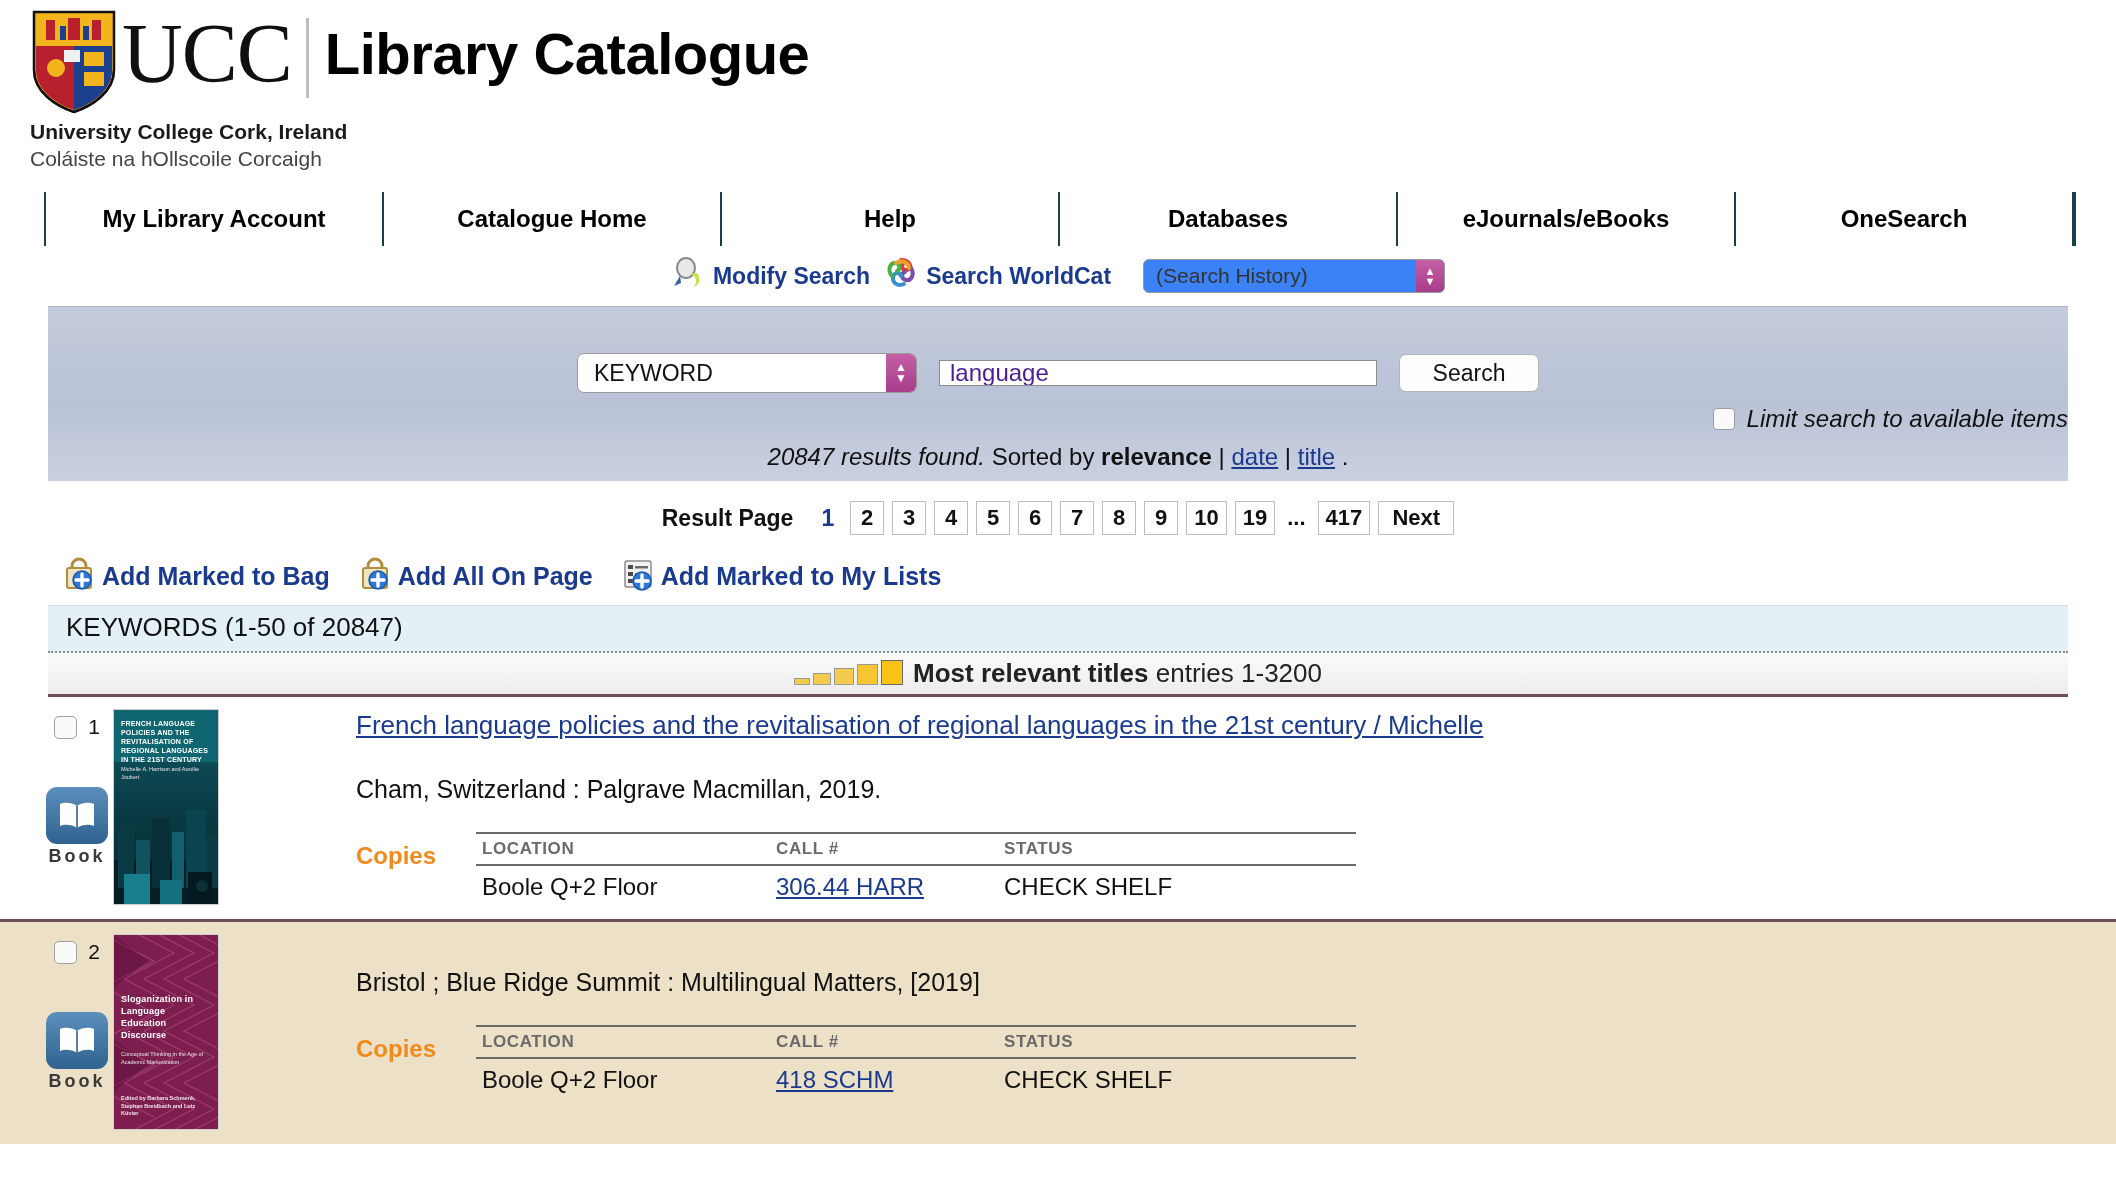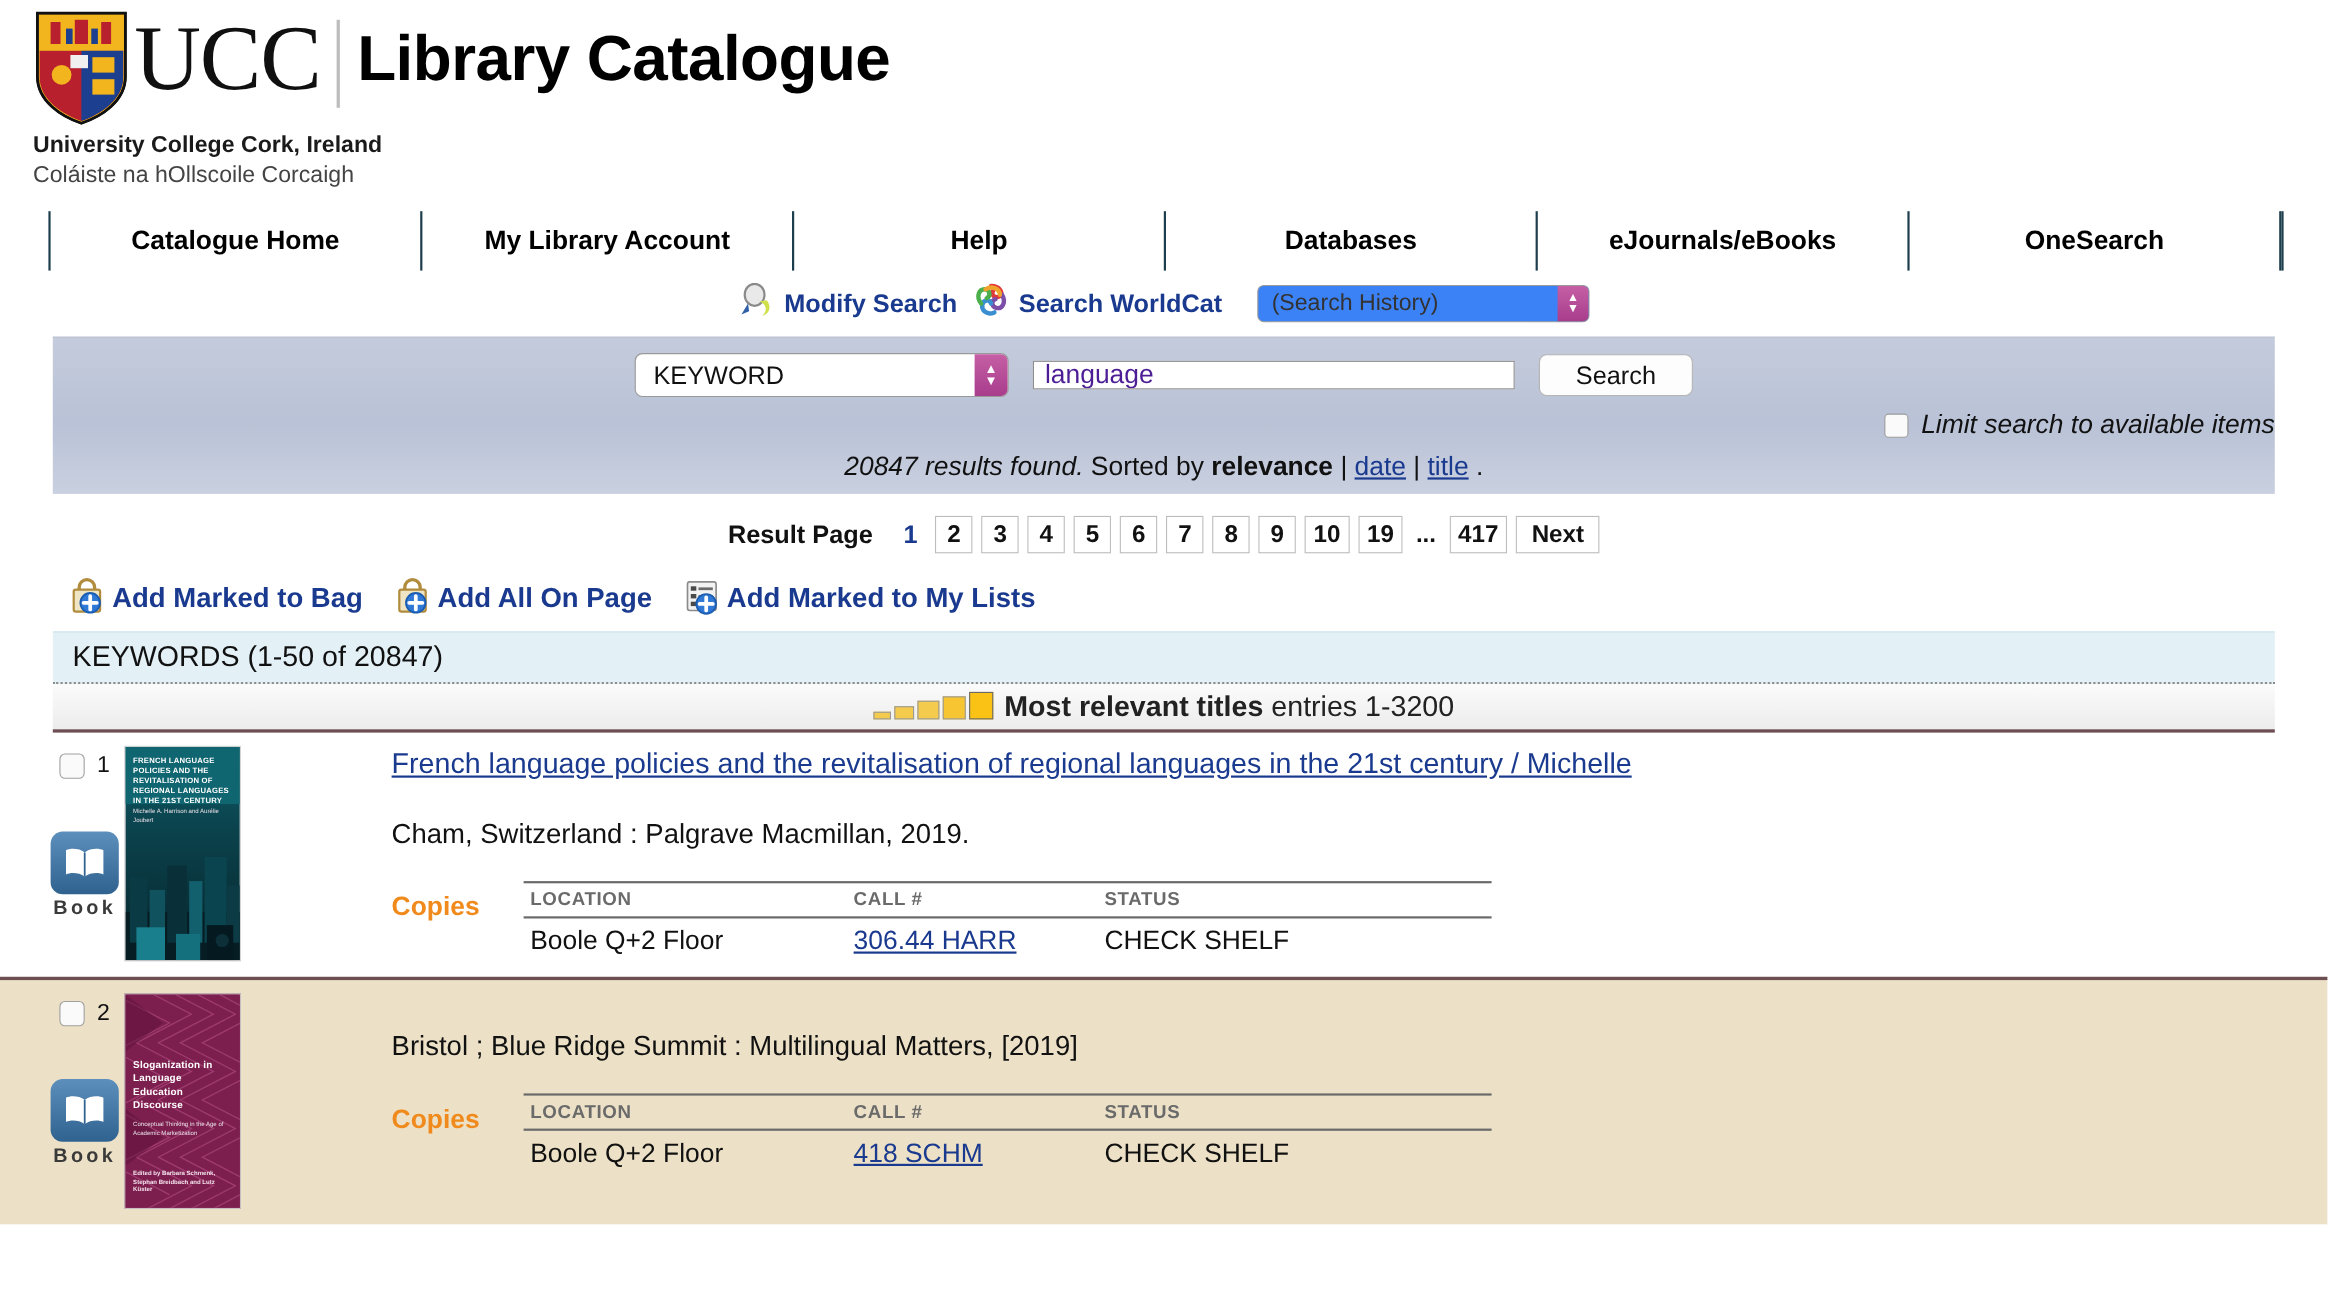--- a/index.html
+++ b/index.html
@@ -235,10 +235,10 @@
 
 <div class="navbar">
   <div class="nav-item">
+      <span>My Library Account</span>
+    </div>
+  <div class="nav-item">
       <span>Catalogue Home</span>
-    </div>
-  <div class="nav-item">
-      <span>My Library Account</span>
     </div>
   <div class="nav-item">
       <span>Help</span>

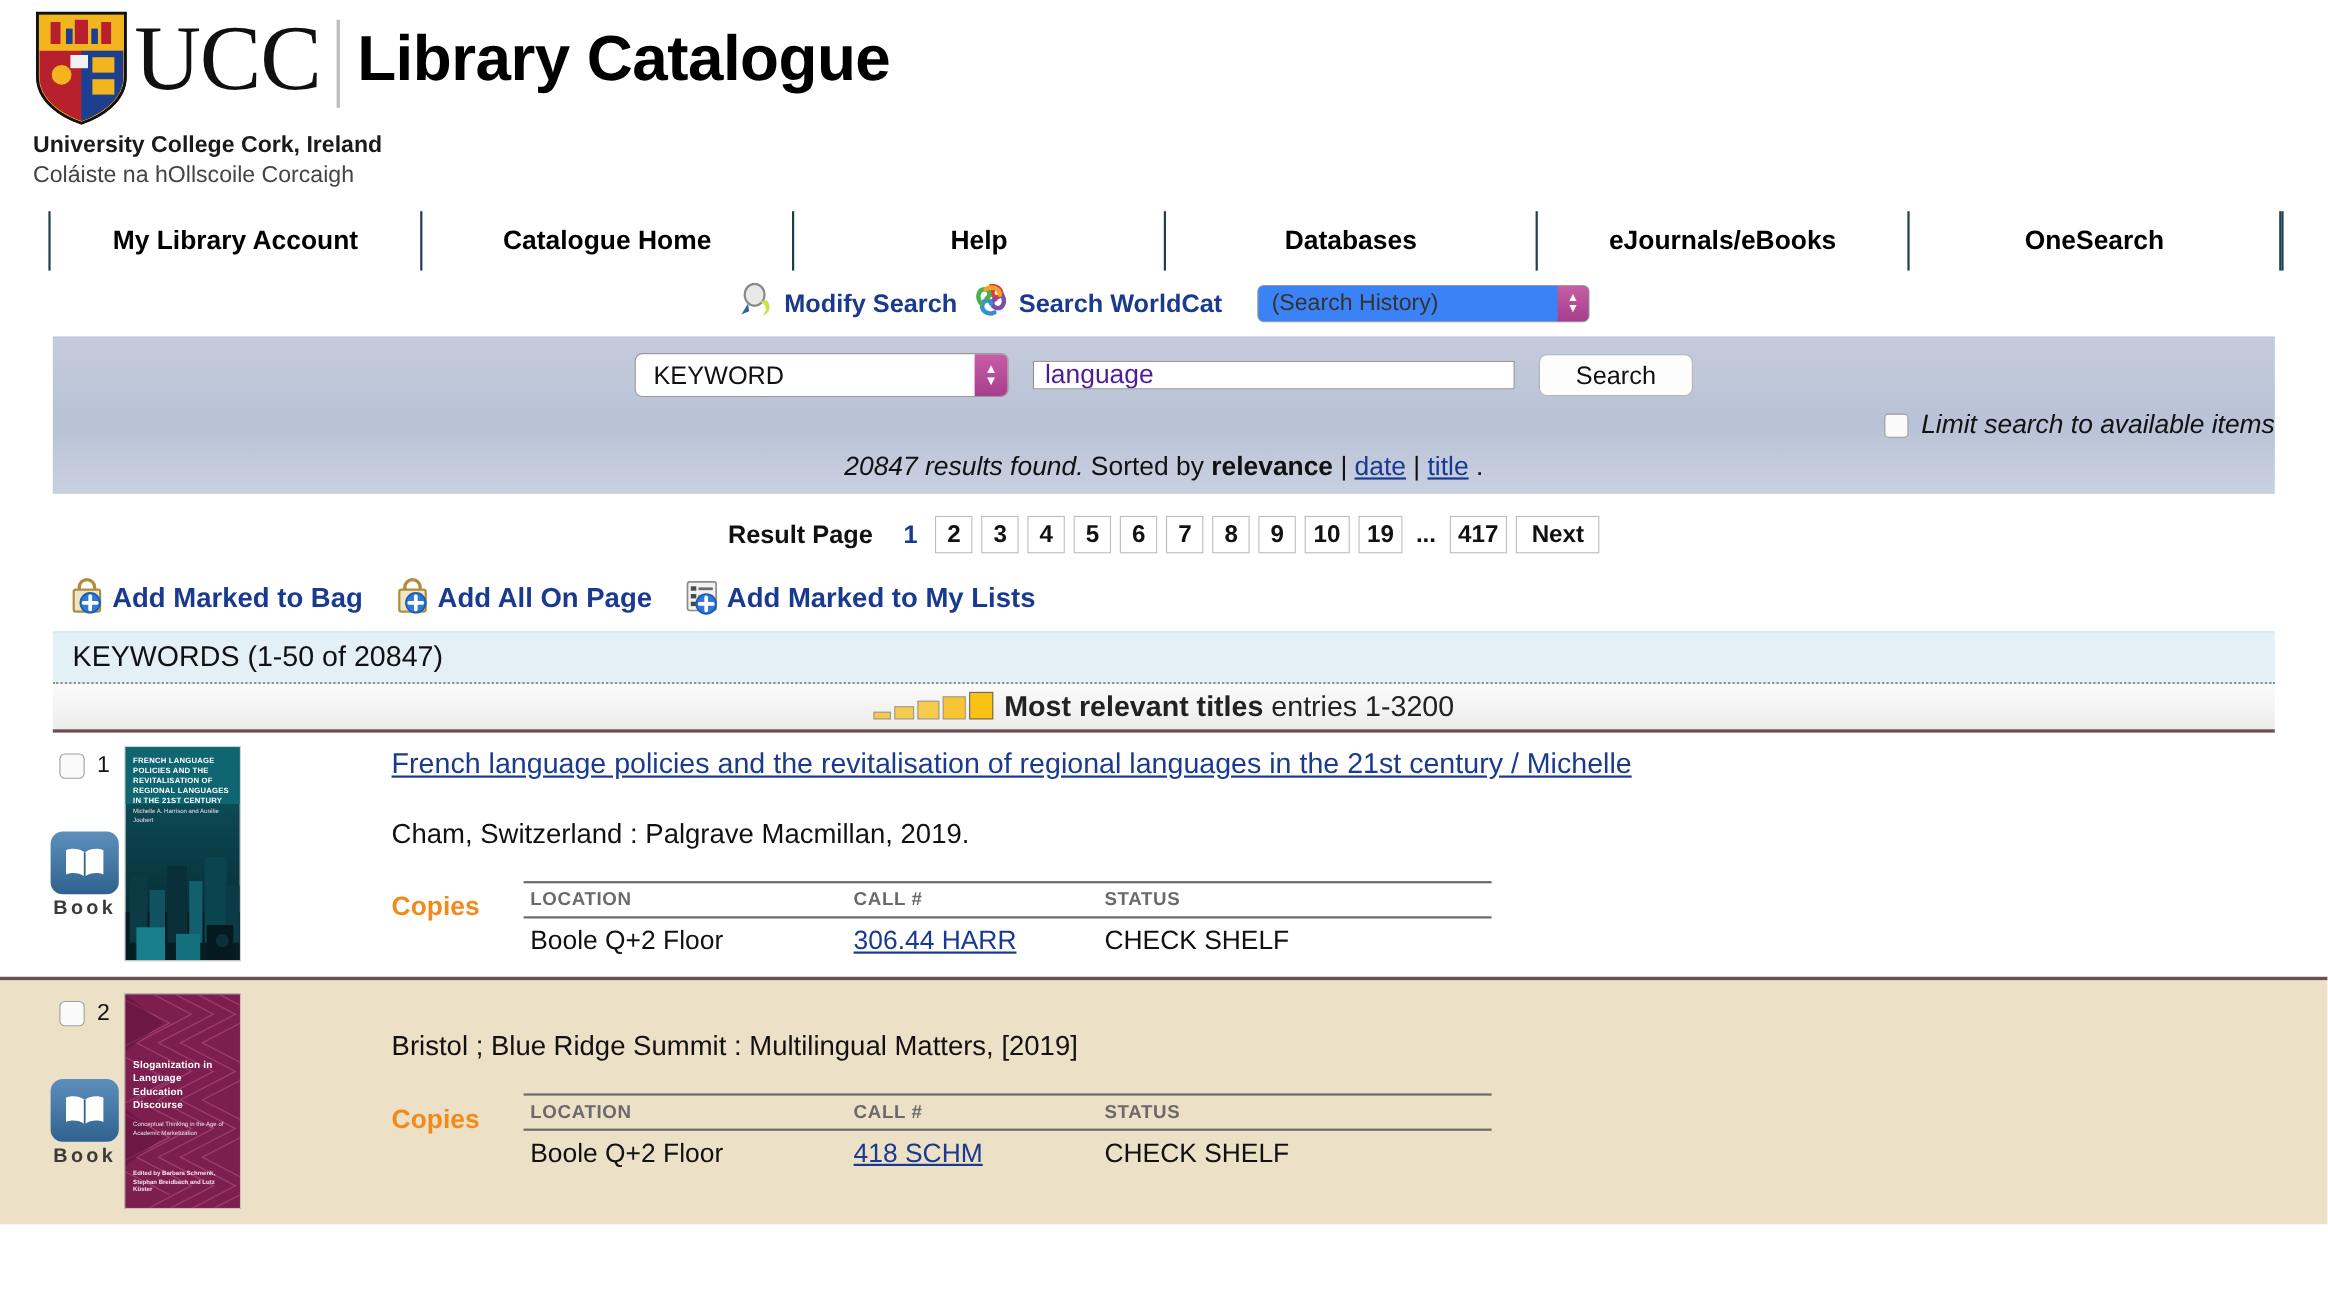--- a/index.html
+++ b/index.html
@@ -74,7 +74,7 @@
     border-top: 1px solid #aab2c6;
     padding: 14px 0 10px 0;
   }
-  .searchrow { display: flex; align-items: center; justify-content: center; gap: 22px; }
+  .searchrow { display: flex; align-items: center; justify-content: center; gap: 22px; margin-top: 32px; }
   .kw-select {
     position: relative; width: 340px; height: 40px;
     background: #fff; border: 1px solid #9a9a9a; border-radius: 7px;

